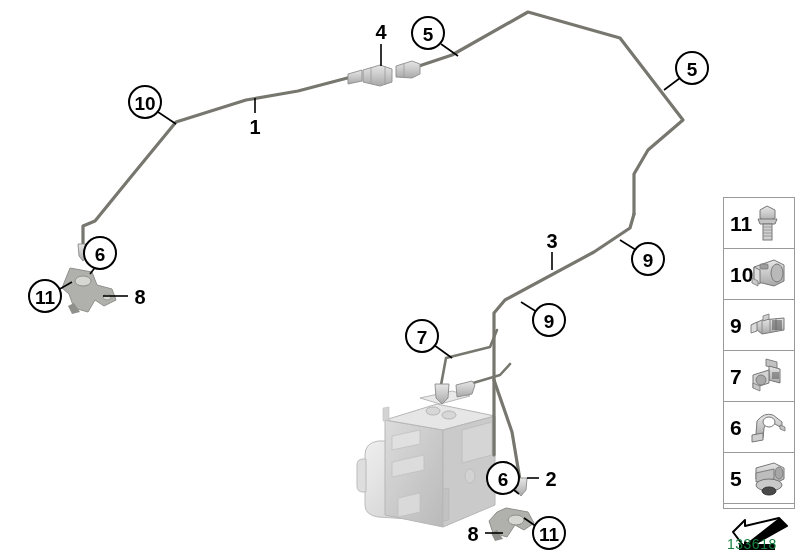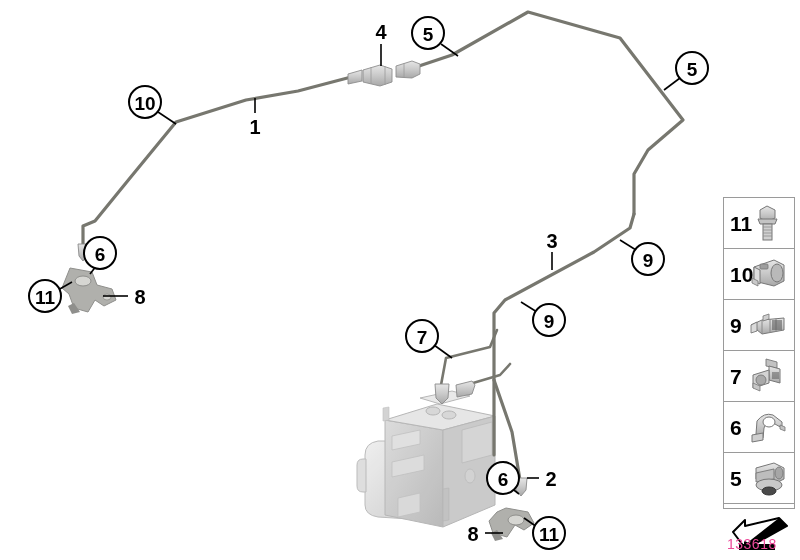--- a/index.html
+++ b/index.html
@@ -101,7 +101,7 @@
     position: absolute;
     font-family: "Liberation Sans", sans-serif;
     font-size: 14px;
-    color: #ec4899;
+    color: #15803d;
     letter-spacing: 0.5px;
   }
 </style>

